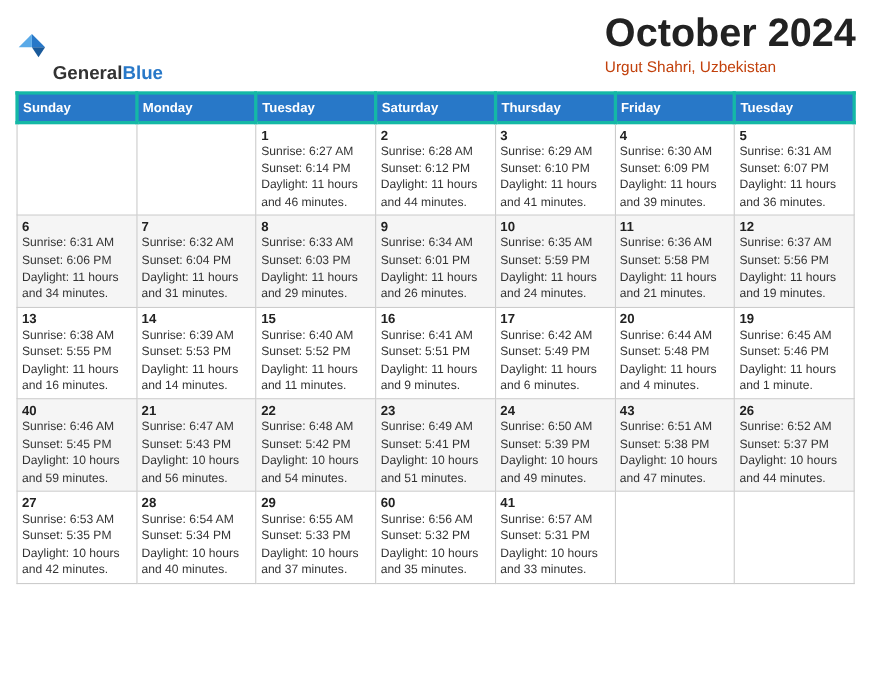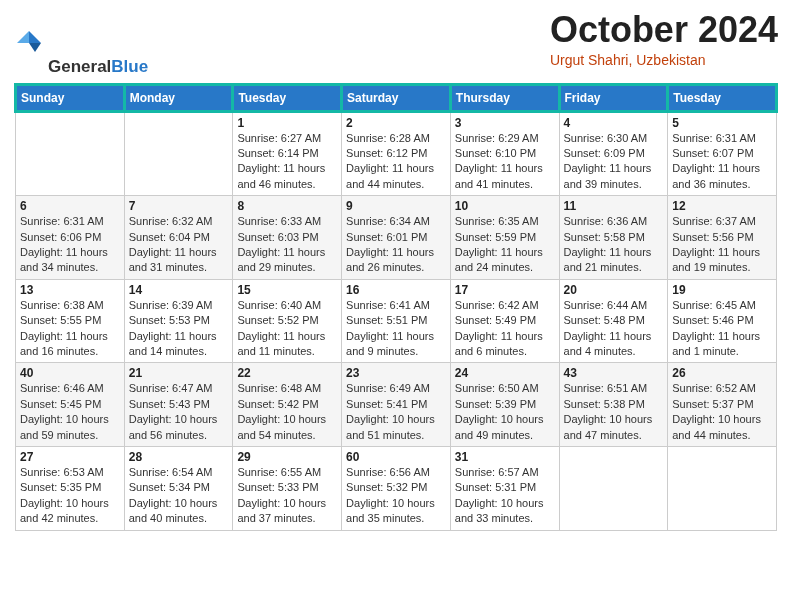--- a/index.html
+++ b/index.html
@@ -257,7 +257,7 @@
             <div class="day-info">Sunrise: 6:56 AM<br>Sunset: 5:32 PM<br>Daylight: 10 hours and 35 minutes.</div>
           </td>
           <td>
-            <span class="day-number">31</span>
+            <span class="day-number">41</span>
             <div class="day-info">Sunrise: 6:57 AM<br>Sunset: 5:31 PM<br>Daylight: 10 hours and 33 minutes.</div>
           </td>
           <td class="empty-cell"></td>

